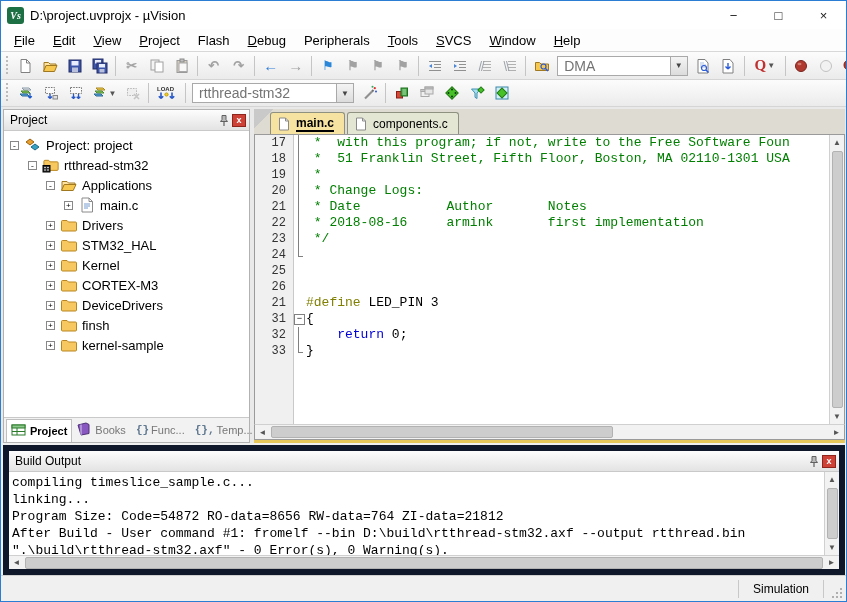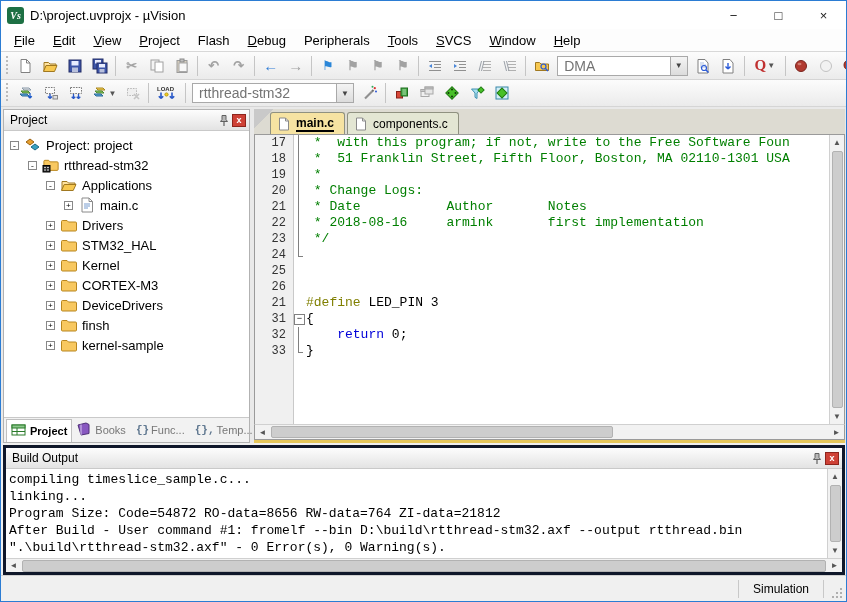--- a/index.html
+++ b/index.html
@@ -88,7 +88,7 @@
 
   
   .build-panel { height:132px; flex:0 0 auto; display:flex; flex-direction:column; background:#f0f0f0; padding:2px 1px 0 2px; }
-  .build-inner { flex:1 1 auto; display:flex; flex-direction:column; border:3px solid #0f172a; min-height:0; }
+  .build-inner { flex:1 1 auto; display:flex; flex-direction:column; border:6px solid #0f172a; min-height:0; }
   .build-content-row { flex:1 1 auto; display:flex; min-height:0; background:#fff; }
   .build-text { flex:1 1 auto; overflow:hidden; padding:2px 0 0 3px; font:13px/17px "Liberation Mono",monospace; color:#000; white-space:pre; }
   .build-hscroll { height:14px; background:#f2f2f2; border-top:1px solid #d0d0d0; display:flex; align-items:center; flex:0 0 auto; }

